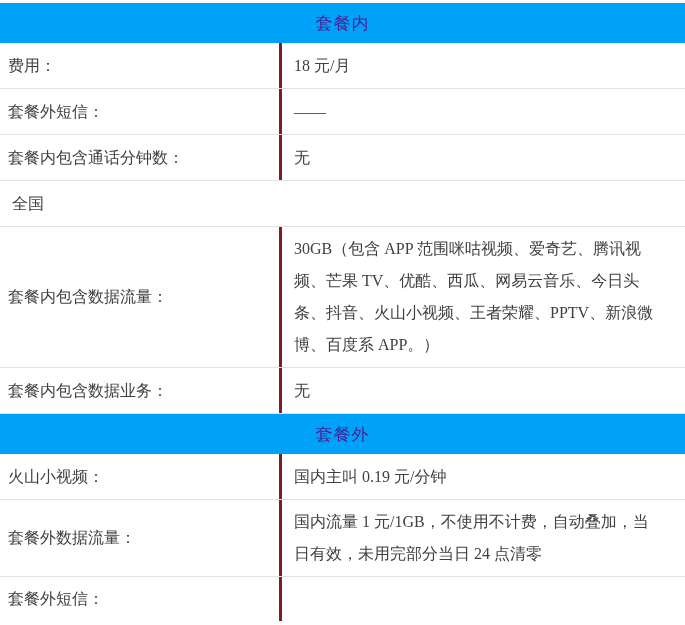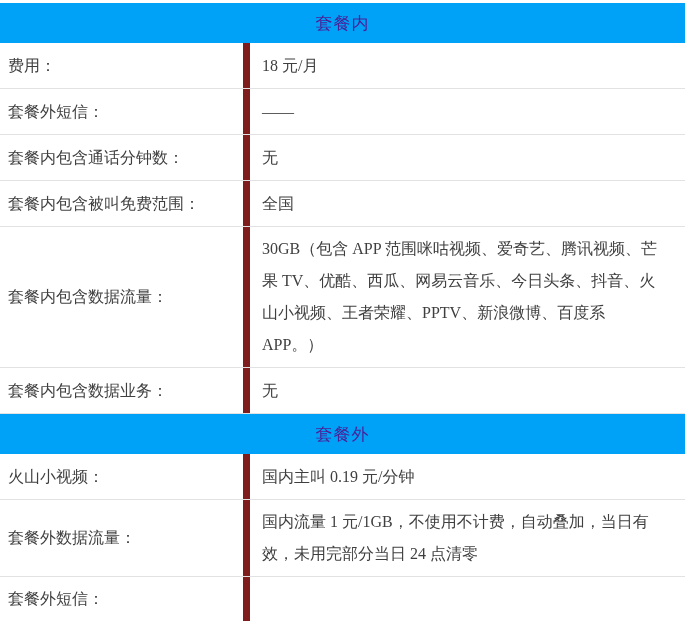--- a/index.html
+++ b/index.html
@@ -41,11 +41,11 @@
     padding-bottom: 6px;
   }
   .cell.label {
-    width: 250px;
+    width: 282px;
     flex-shrink: 0;
     padding-left: 8px;
     padding-right: 6px;
-    border-right: 7px solid #7f1d1d;
+    border-right: 3px solid #7f1d1d;
   }
   .cell.value {
     flex: 1;

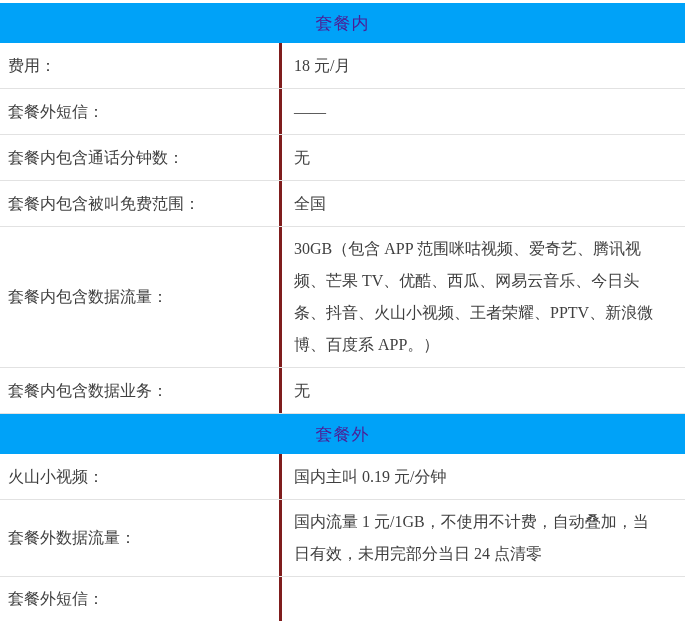--- a/index.html
+++ b/index.html
@@ -84,7 +84,6 @@
   </div>
 
   <div class="row">
-    <div class="cell label">套餐内包含被叫免费范围：</div>
     <div class="cell value">全国</div>
   </div>
 

